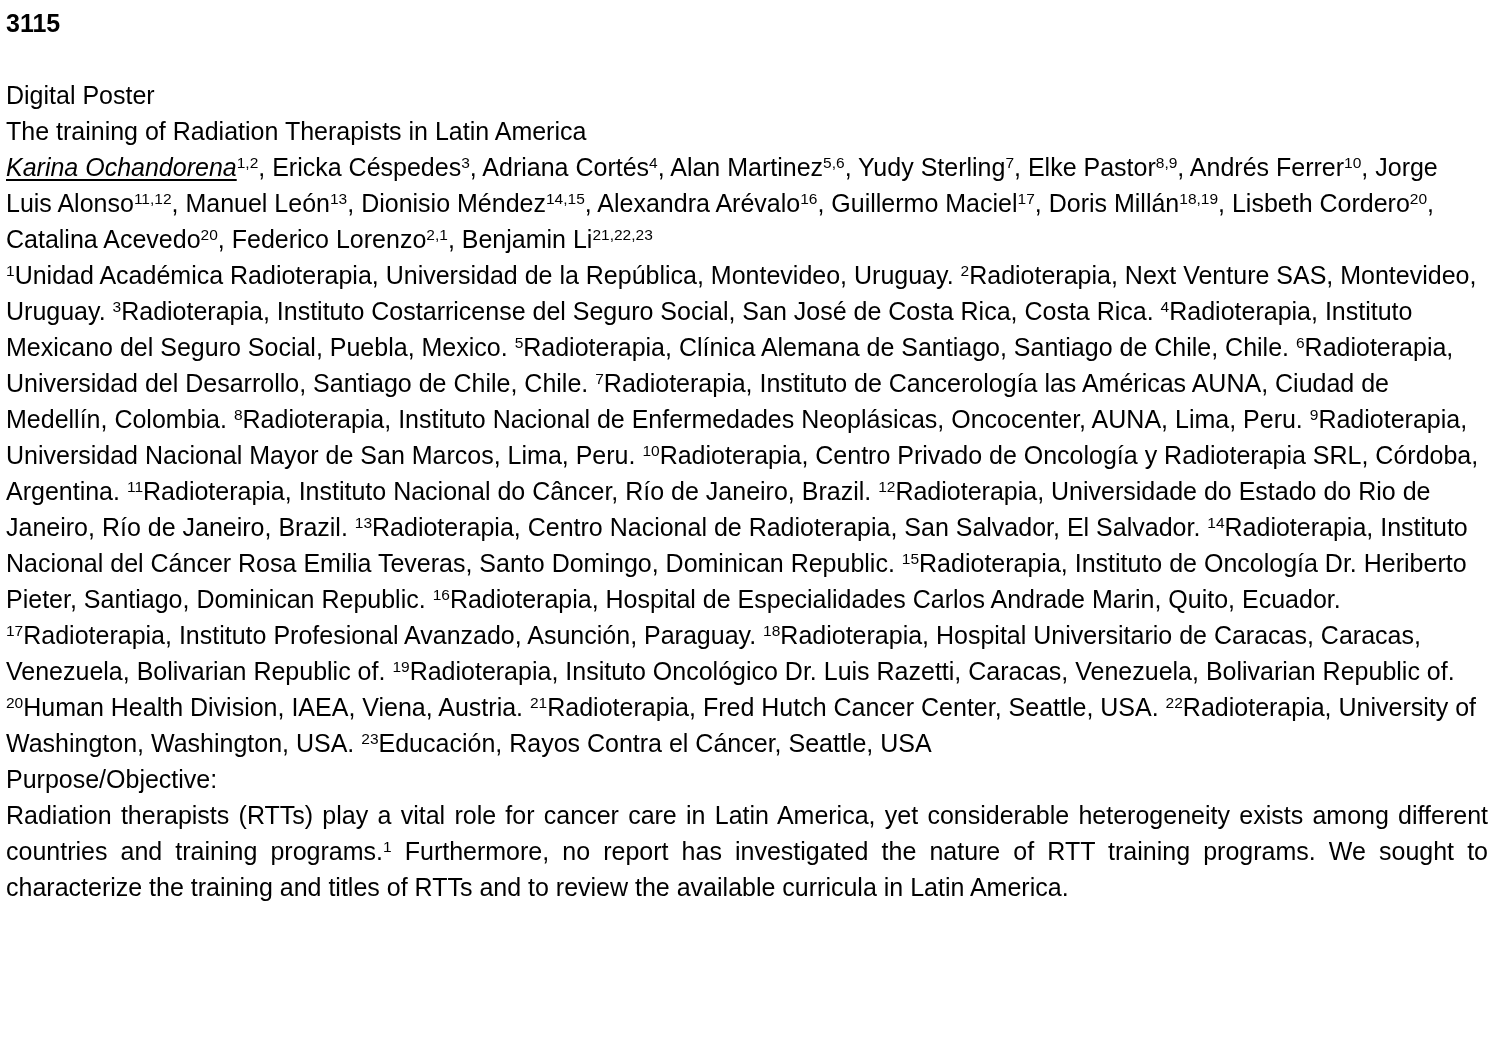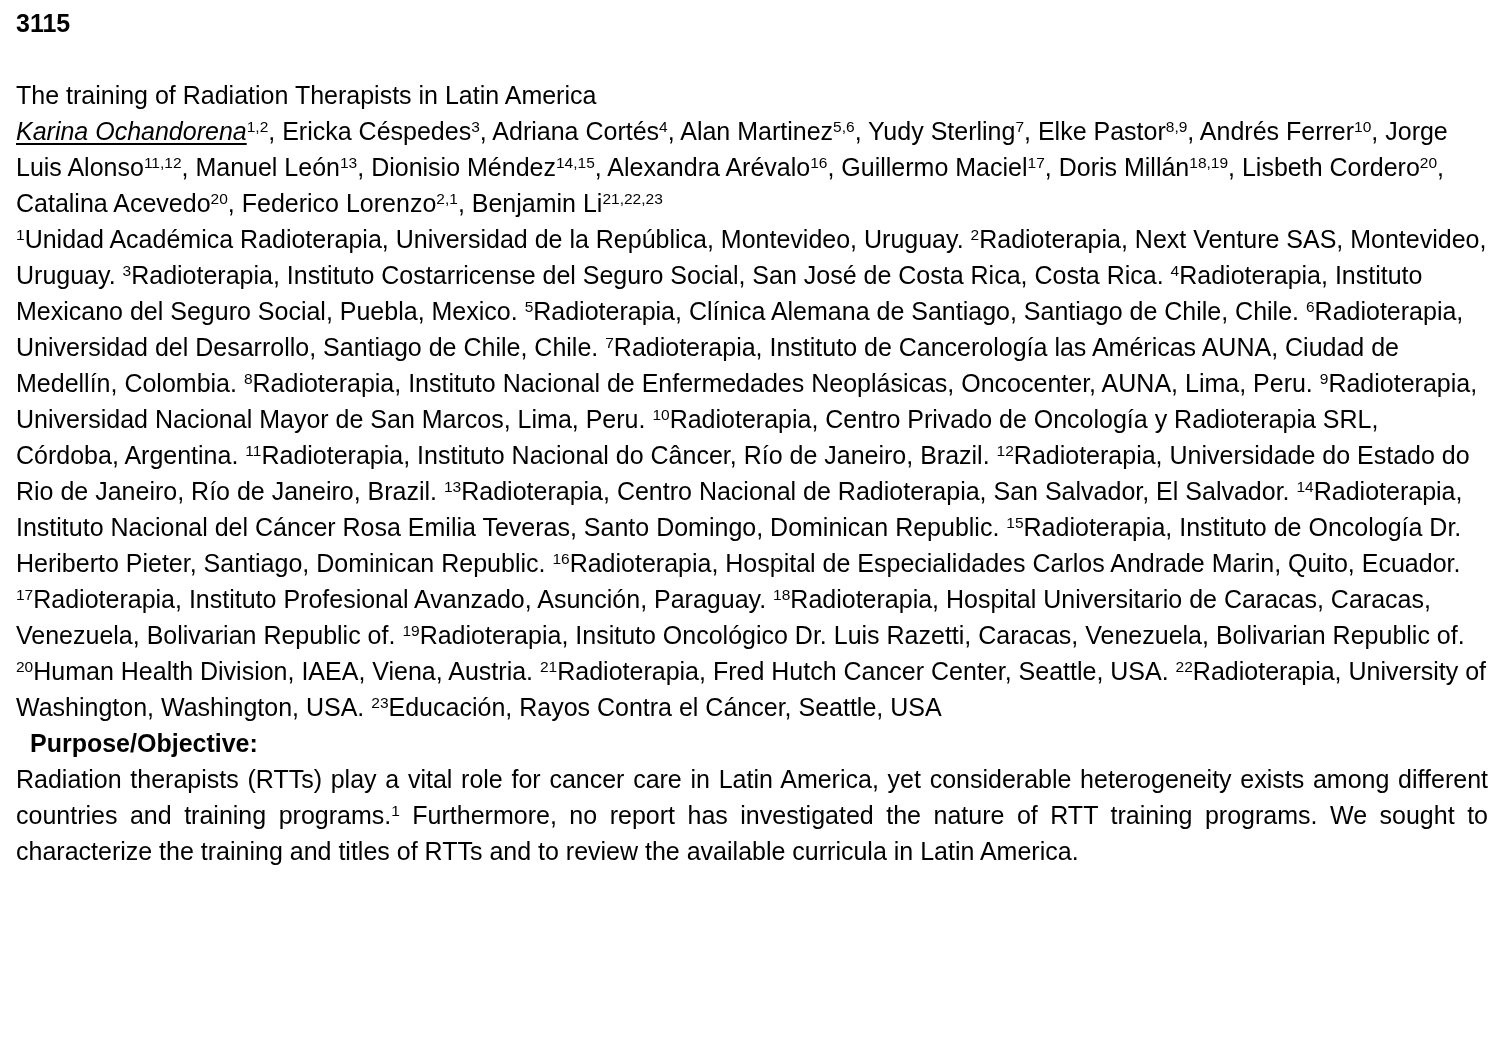--- a/index.html
+++ b/index.html
@@ -17,7 +17,7 @@
     color: #000000;
   }
   .page {
-    padding: 5px 14px 10px 16px;
+    padding: 5px 14px 10px 6px;
   }
   p, h1, h2 {
     margin: 0;

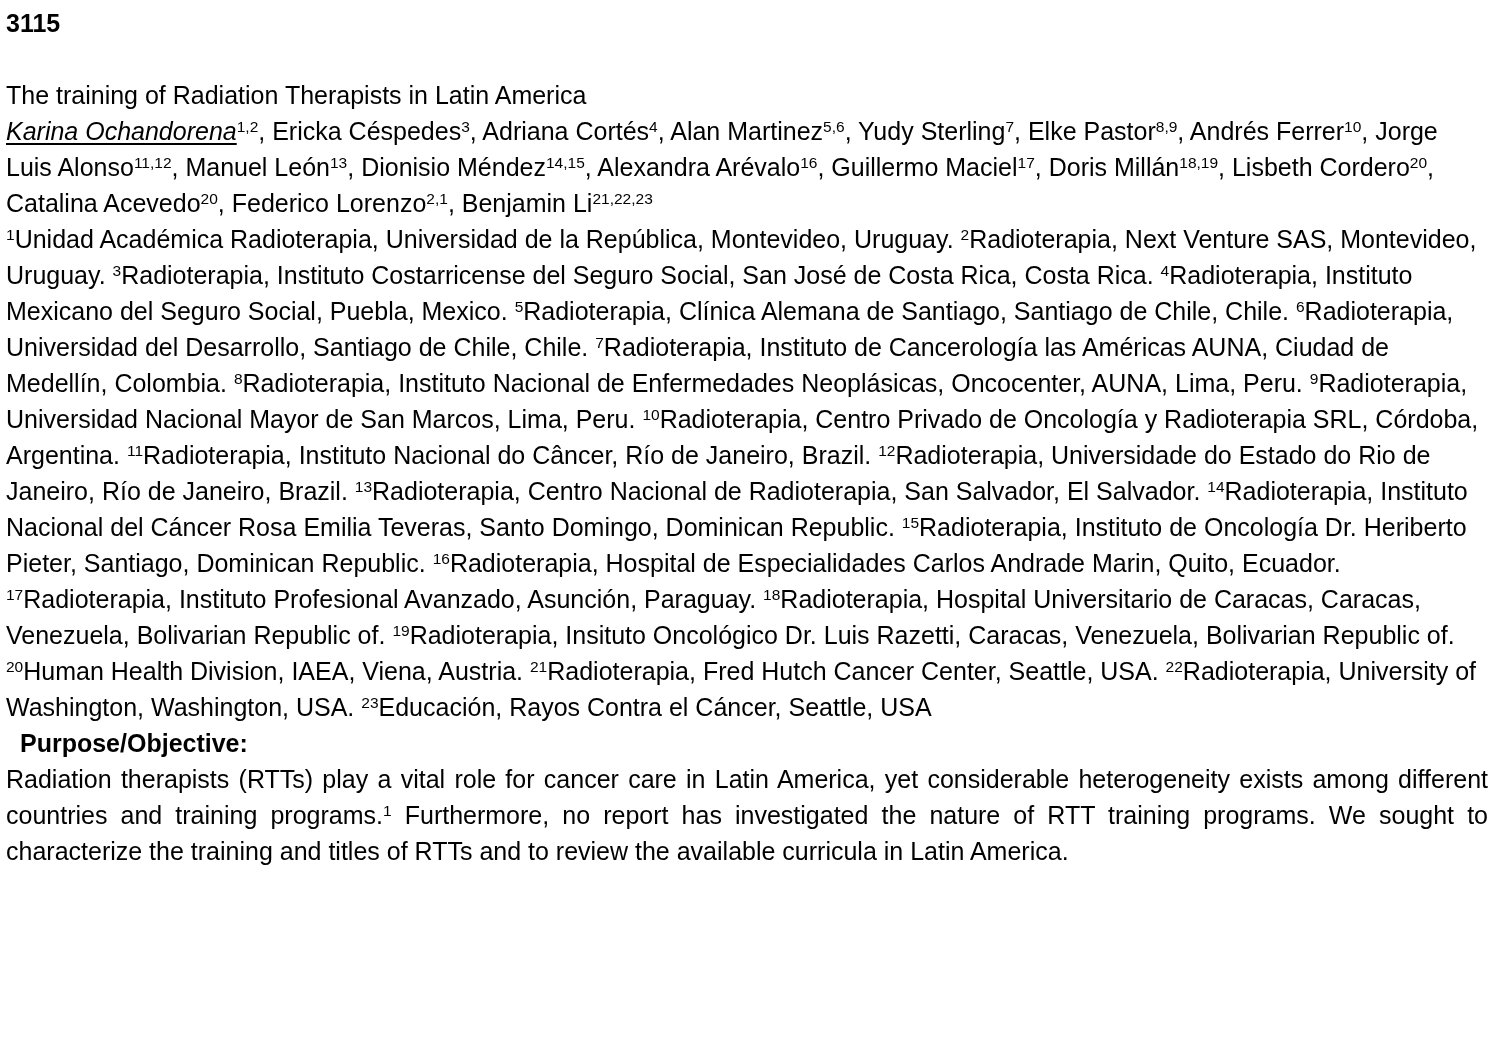--- a/index.html
+++ b/index.html
@@ -63,6 +63,7 @@
 
   <div class="spacer-line"></div>
 
+  <p class="presentation-type">Digital Poster</p>
 
   <h1 class="title">The training of Radiation Therapists in Latin America</h1>
 

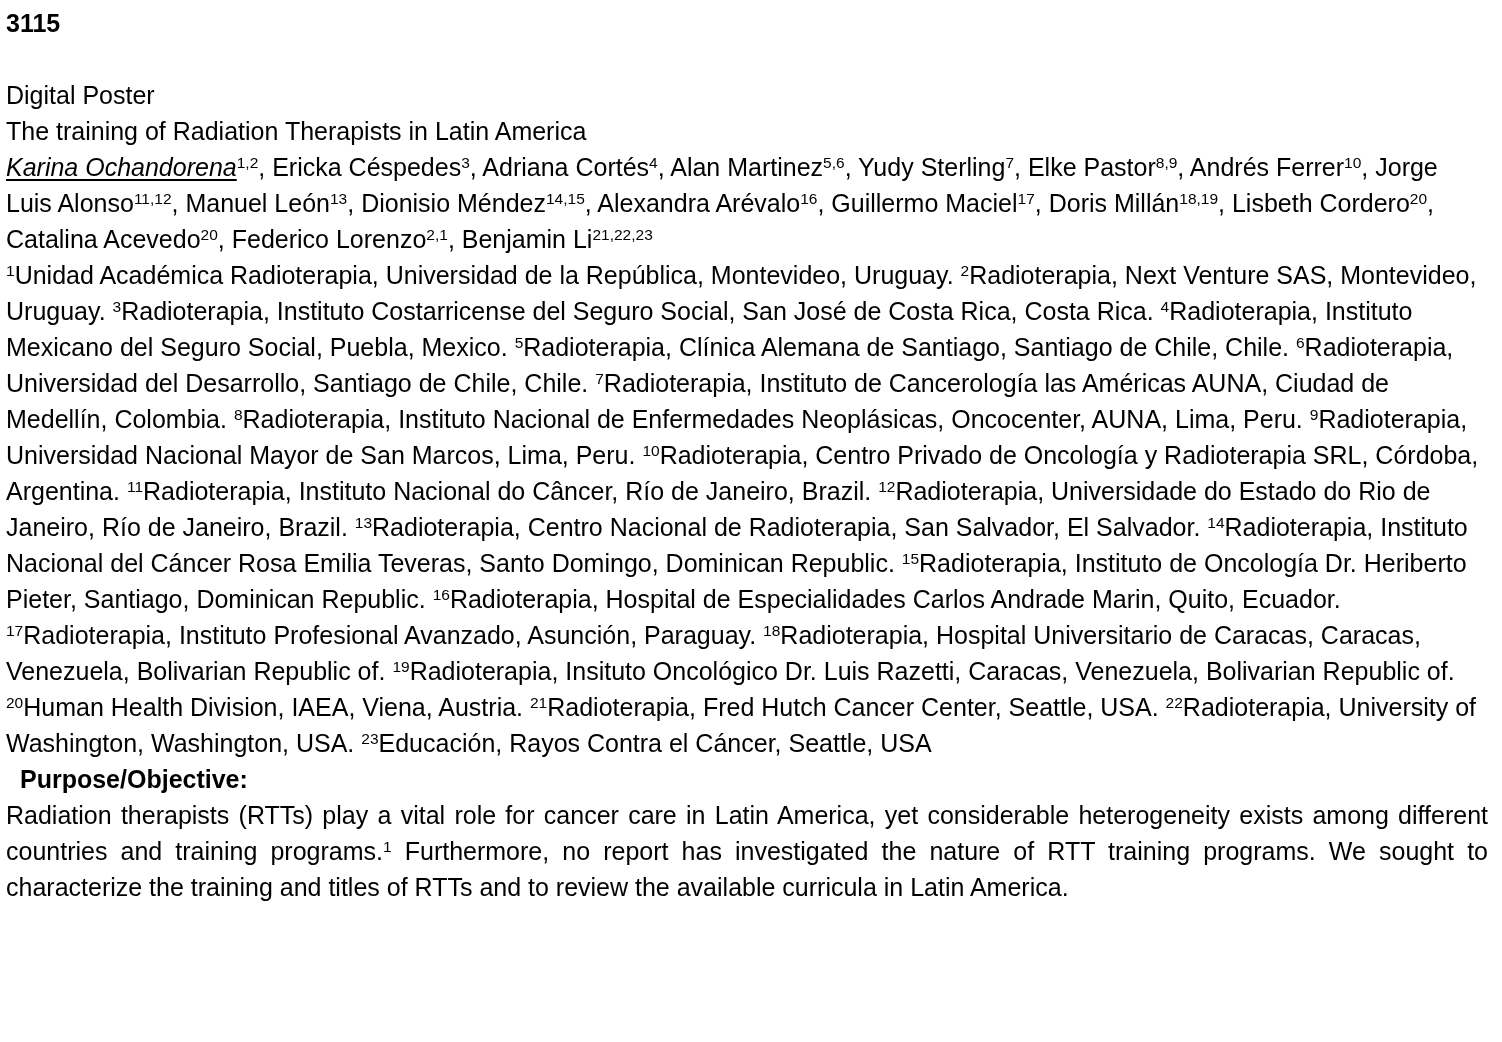--- a/index.html
+++ b/index.html
@@ -35,8 +35,7 @@
     font-weight: 400;
   }
   .section-heading {
-    font-weight: 700;
-    margin-left: 14px;
+    font-weight: 400;
   }
   .sup {
     font-size: 62%;

